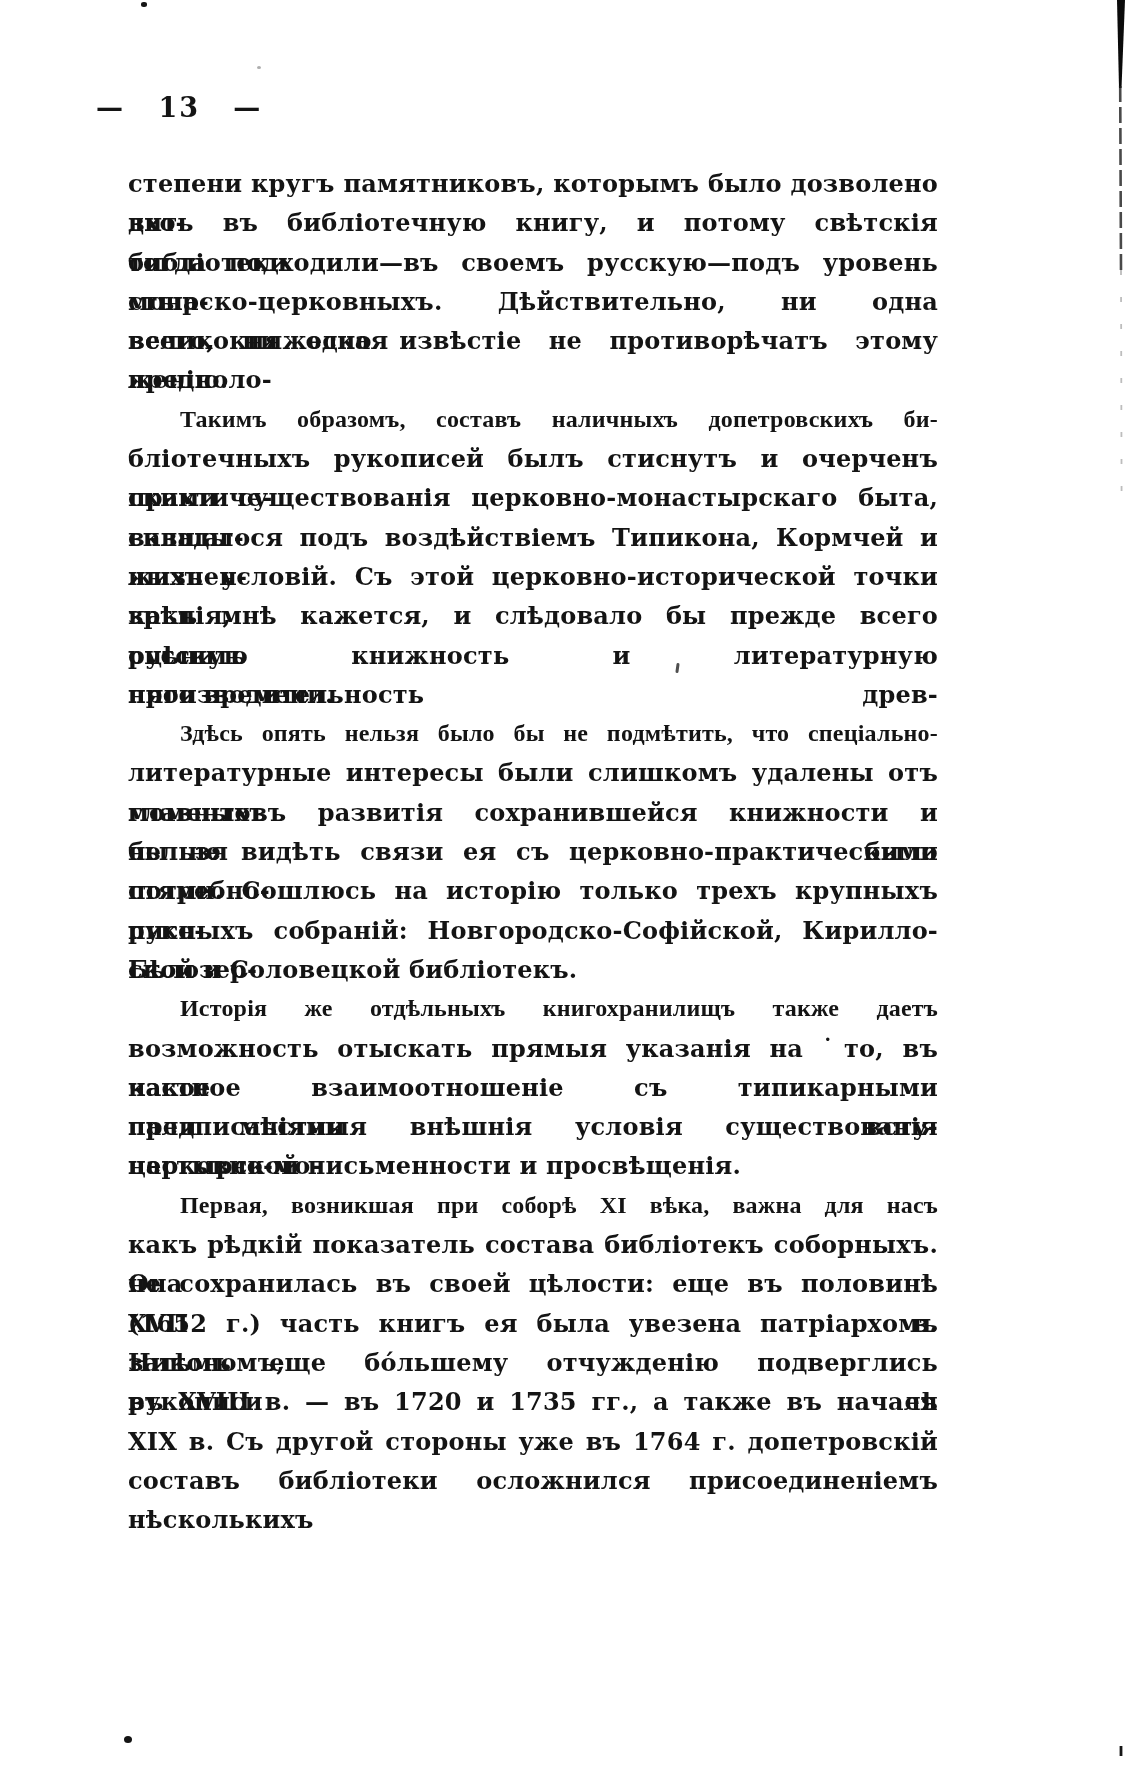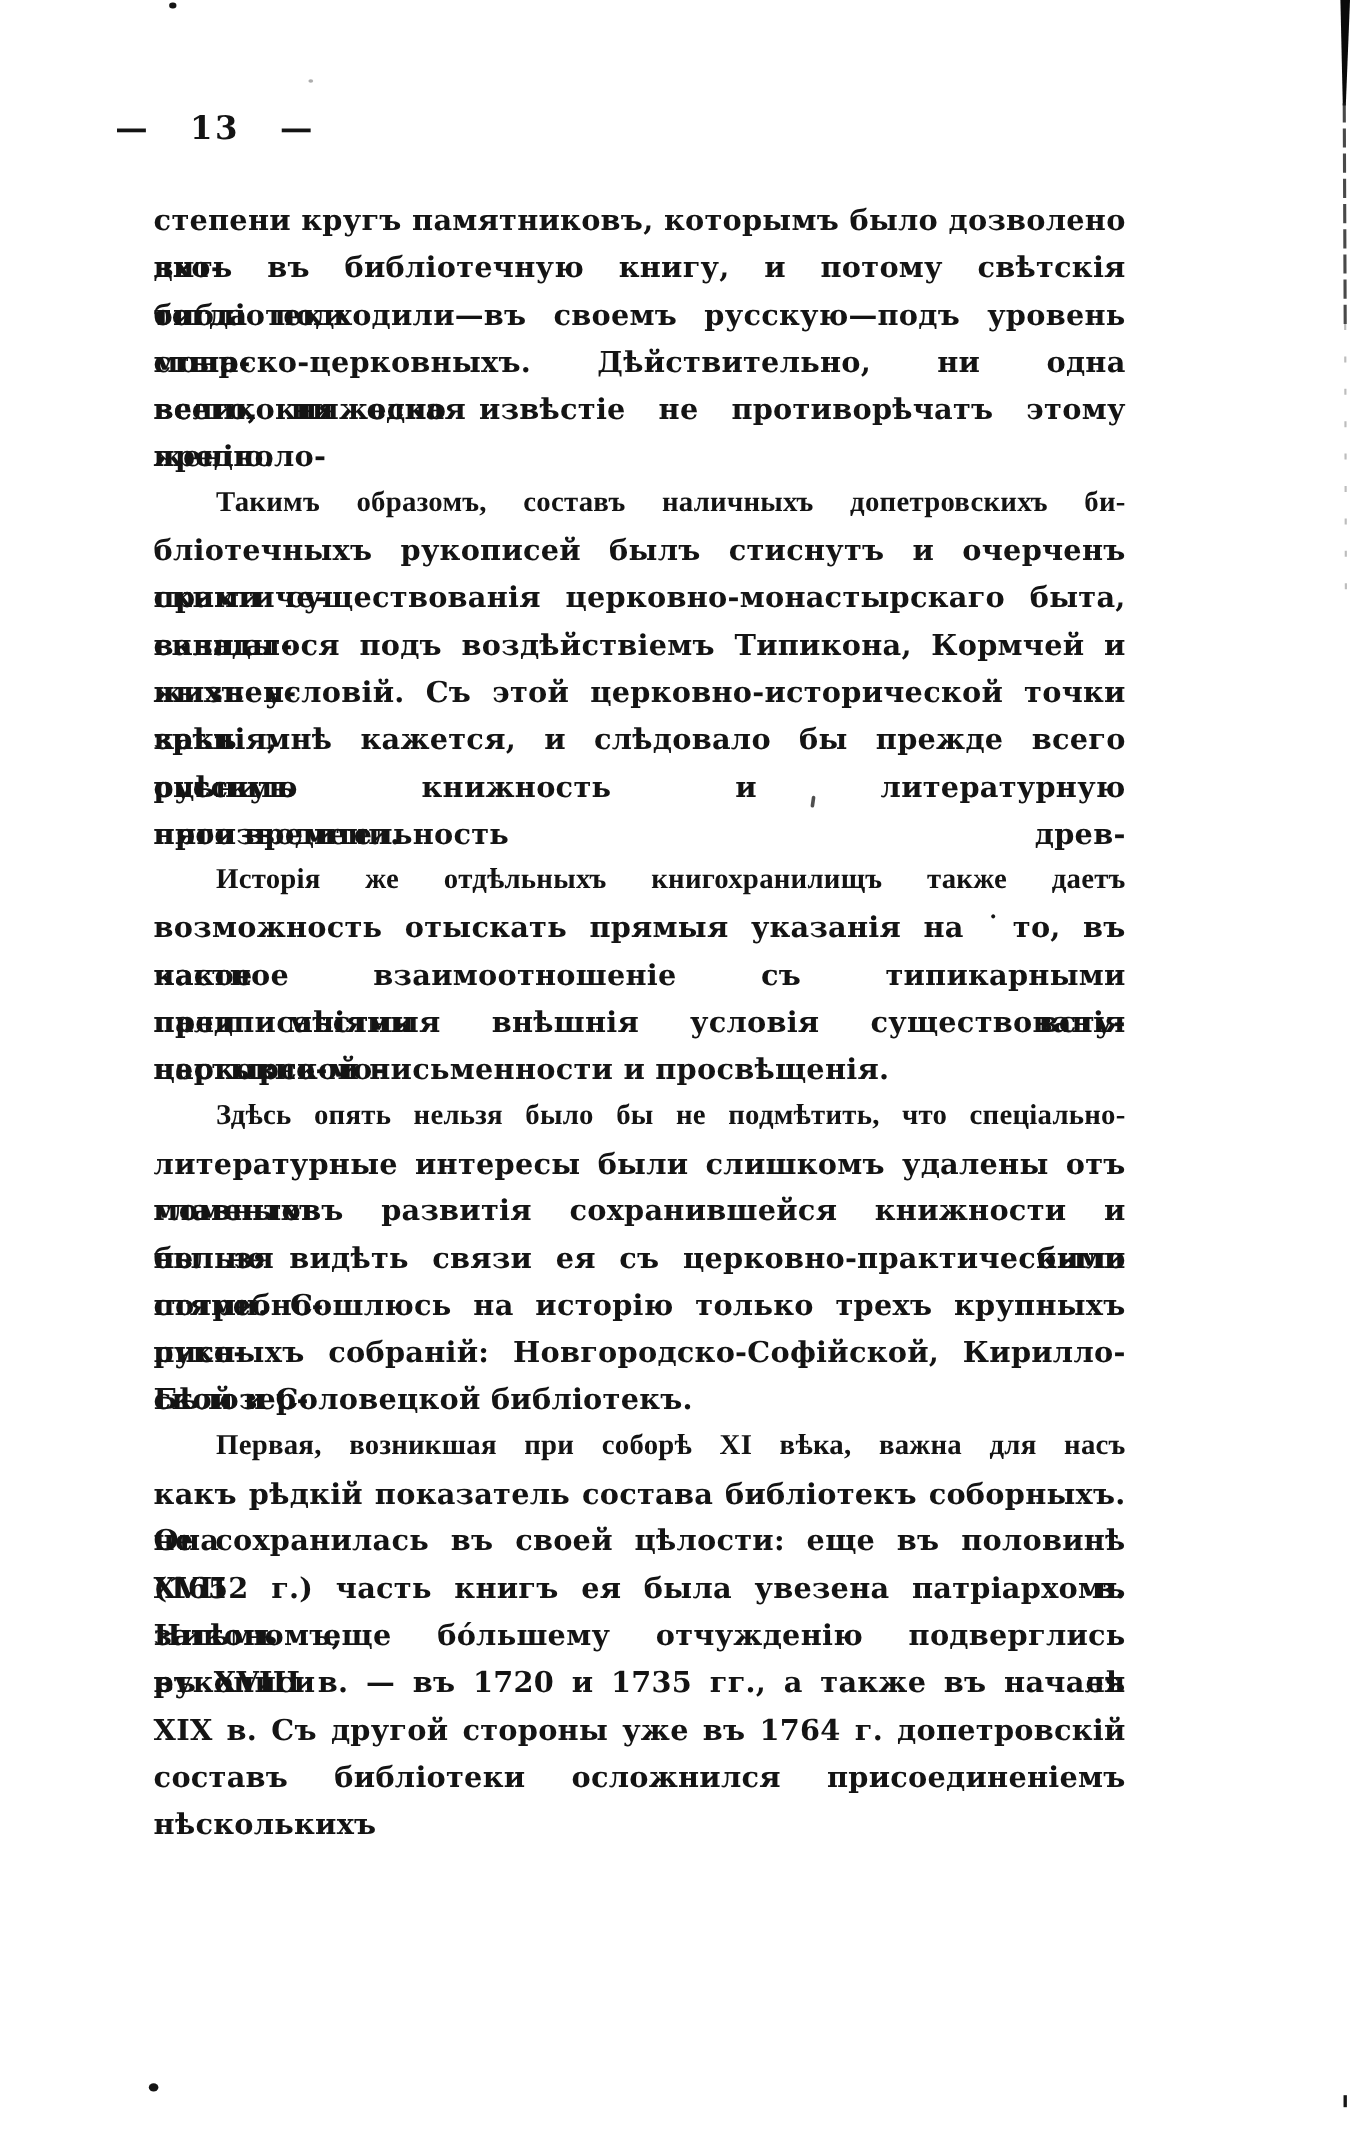--- a/index.html
+++ b/index.html
@@ -101,13 +101,6 @@
       <div class="line no-just">няго времени.</div>
     </div>
     <div class="paragraph indent">
-      <div class="line">Исторія же отдѣльныхъ книгохранилищъ также даетъ</div>
-      <div class="line">возможность отыскать прямыя указанія на ˙то, въ какое</div>
-      <div class="line">частное взаимоотношеніе съ типикарными предписаніями всту-</div>
-      <div class="line">пали мѣстныя внѣшнія условія существованія церковно-мо-</div>
-      <div class="line no-just">настырской письменности и просвѣщенія.</div>
-    </div>
-    <div class="paragraph indent">
       <div class="line">Здѣсь опять нельзя было бы не подмѣтить, что спеціально-</div>
       <div class="line">литературные интересы были слишкомъ удалены отъ главныхъ</div>
       <div class="line">моментовъ развитія сохранившейся книжности и нельзя было</div>
@@ -115,6 +108,13 @@
       <div class="line">стями. Сошлюсь на исторію только трехъ крупныхъ руко-</div>
       <div class="line">писныхъ собраній: Новгородско-Софійской, Кирилло-Бѣлозер-</div>
       <div class="line no-just">ской и Соловецкой библіотекъ.</div>
+    </div>
+    <div class="paragraph indent">
+      <div class="line">Исторія же отдѣльныхъ книгохранилищъ также даетъ</div>
+      <div class="line">возможность отыскать прямыя указанія на ˙то, въ какое</div>
+      <div class="line">частное взаимоотношеніе съ типикарными предписаніями всту-</div>
+      <div class="line">пали мѣстныя внѣшнія условія существованія церковно-мо-</div>
+      <div class="line no-just">настырской письменности и просвѣщенія.</div>
     </div>
     <div class="paragraph indent">
       <div class="line">Первая, возникшая при соборѣ XI вѣка, важна для насъ</div>

